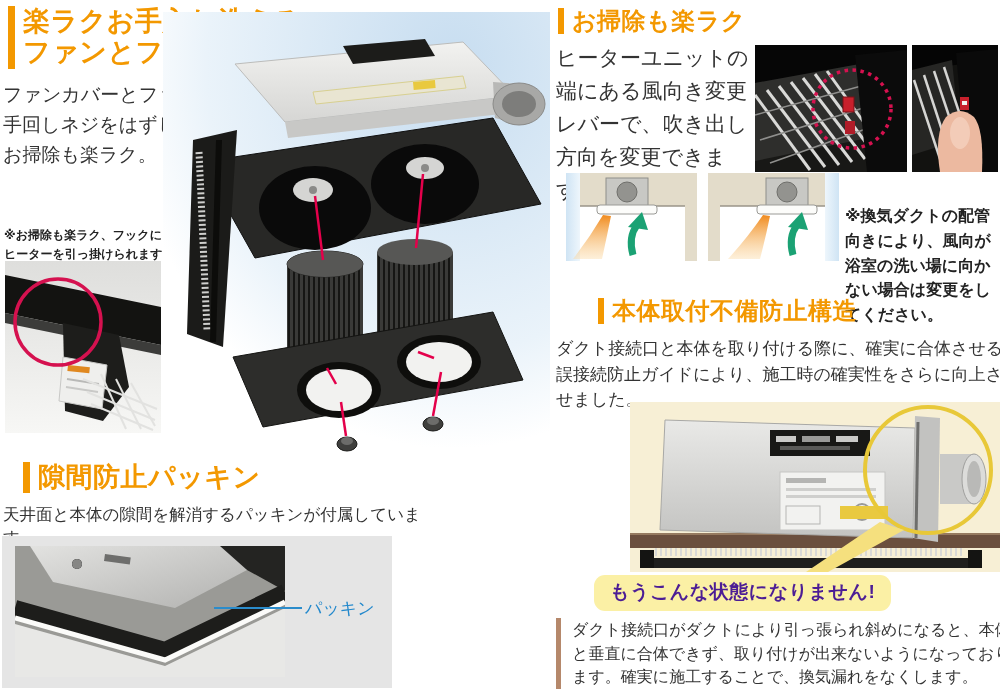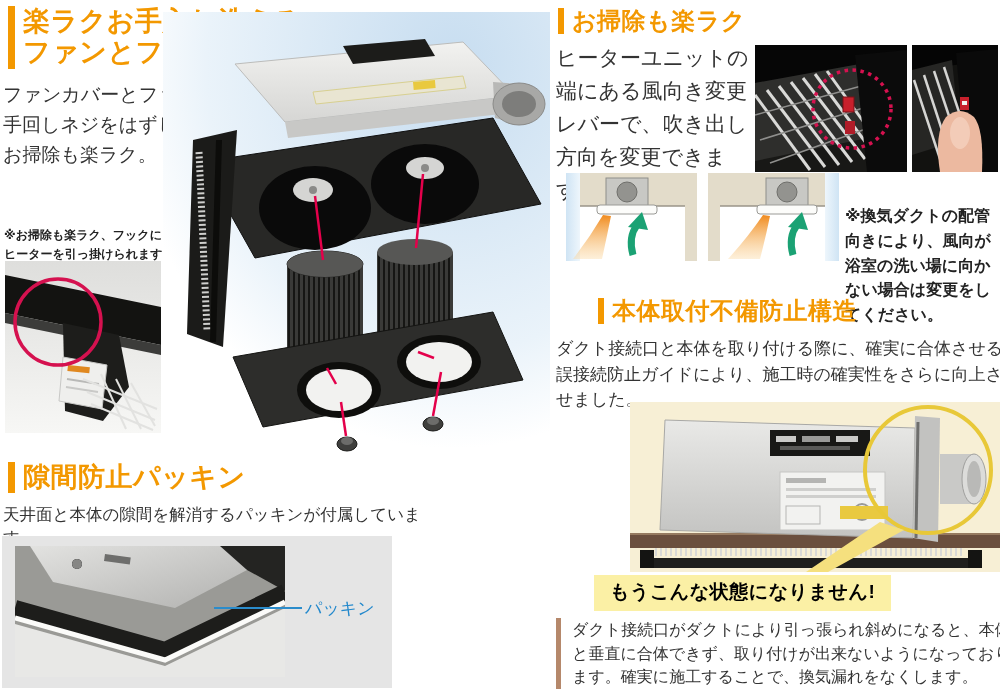--- a/index.html
+++ b/index.html
@@ -155,7 +155,7 @@
     </g>
   </svg>
 
-  <div class="abs head h-big" style="left:8px;top:462px;">
+  <div class="abs head h-big" style="left:23px;top:462px;">
     <div class="bar"></div>
     <div class="ttl">隙間防止パッキン</div>
   </div>

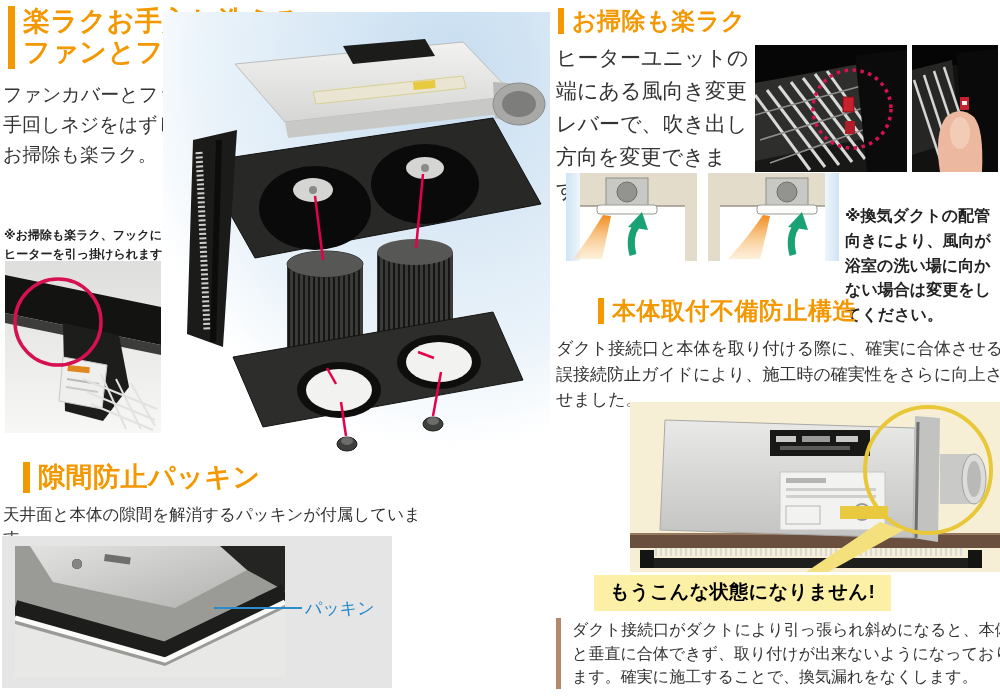--- a/index.html
+++ b/index.html
@@ -23,8 +23,8 @@
   .label-line{border-top:2.5px solid #2b8ccb;height:0;}
   .packing-label{color:#2288cc;font-size:17px;font-weight:500;}
   
-  .badge{background:#fbf0a5;color:#000000;font-size:19px;font-weight:700;
-         padding:4px 16px 6px 16px;letter-spacing:0.5px;white-space:nowrap;}
+  .badge{background:#fbf0a5;color:#4c1d95;font-size:19px;font-weight:700;
+         padding:4px 16px 6px 16px;letter-spacing:0.5px;white-space:nowrap;border-radius:11px;}
   
   .footnote{display:flex;}
   .footnote .fbar{background:#b5886b;width:5px;flex:0 0 auto;margin-right:11px;}

